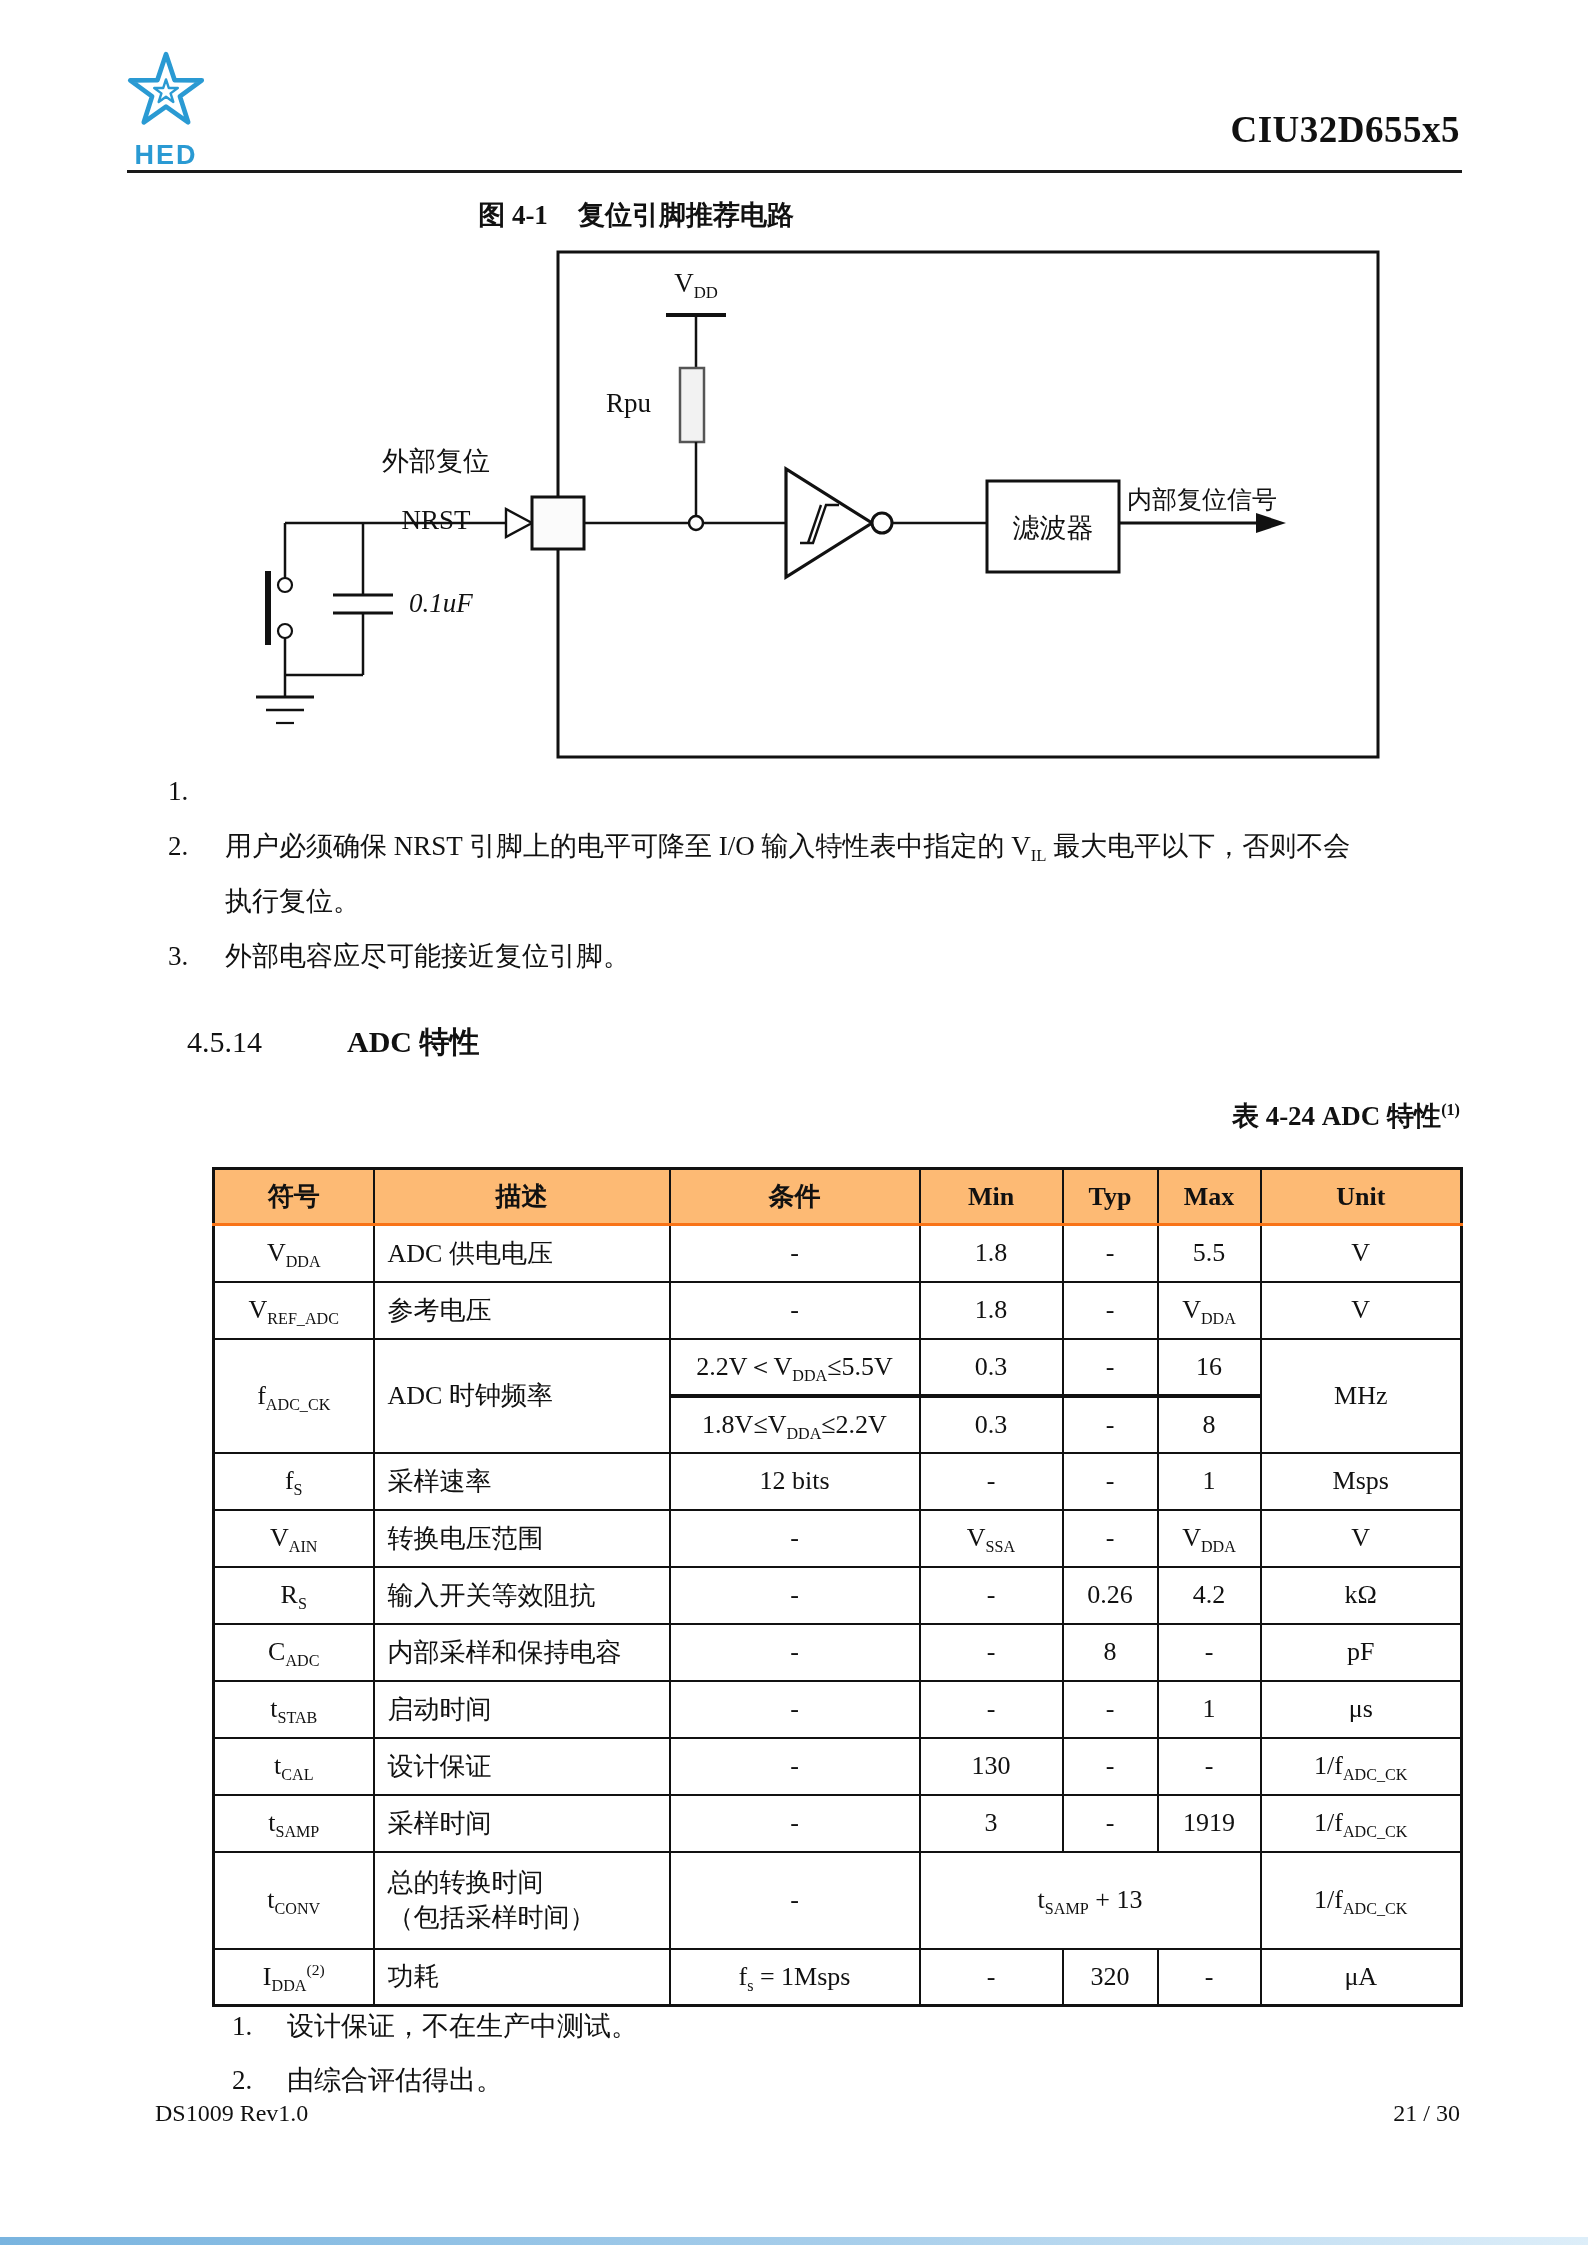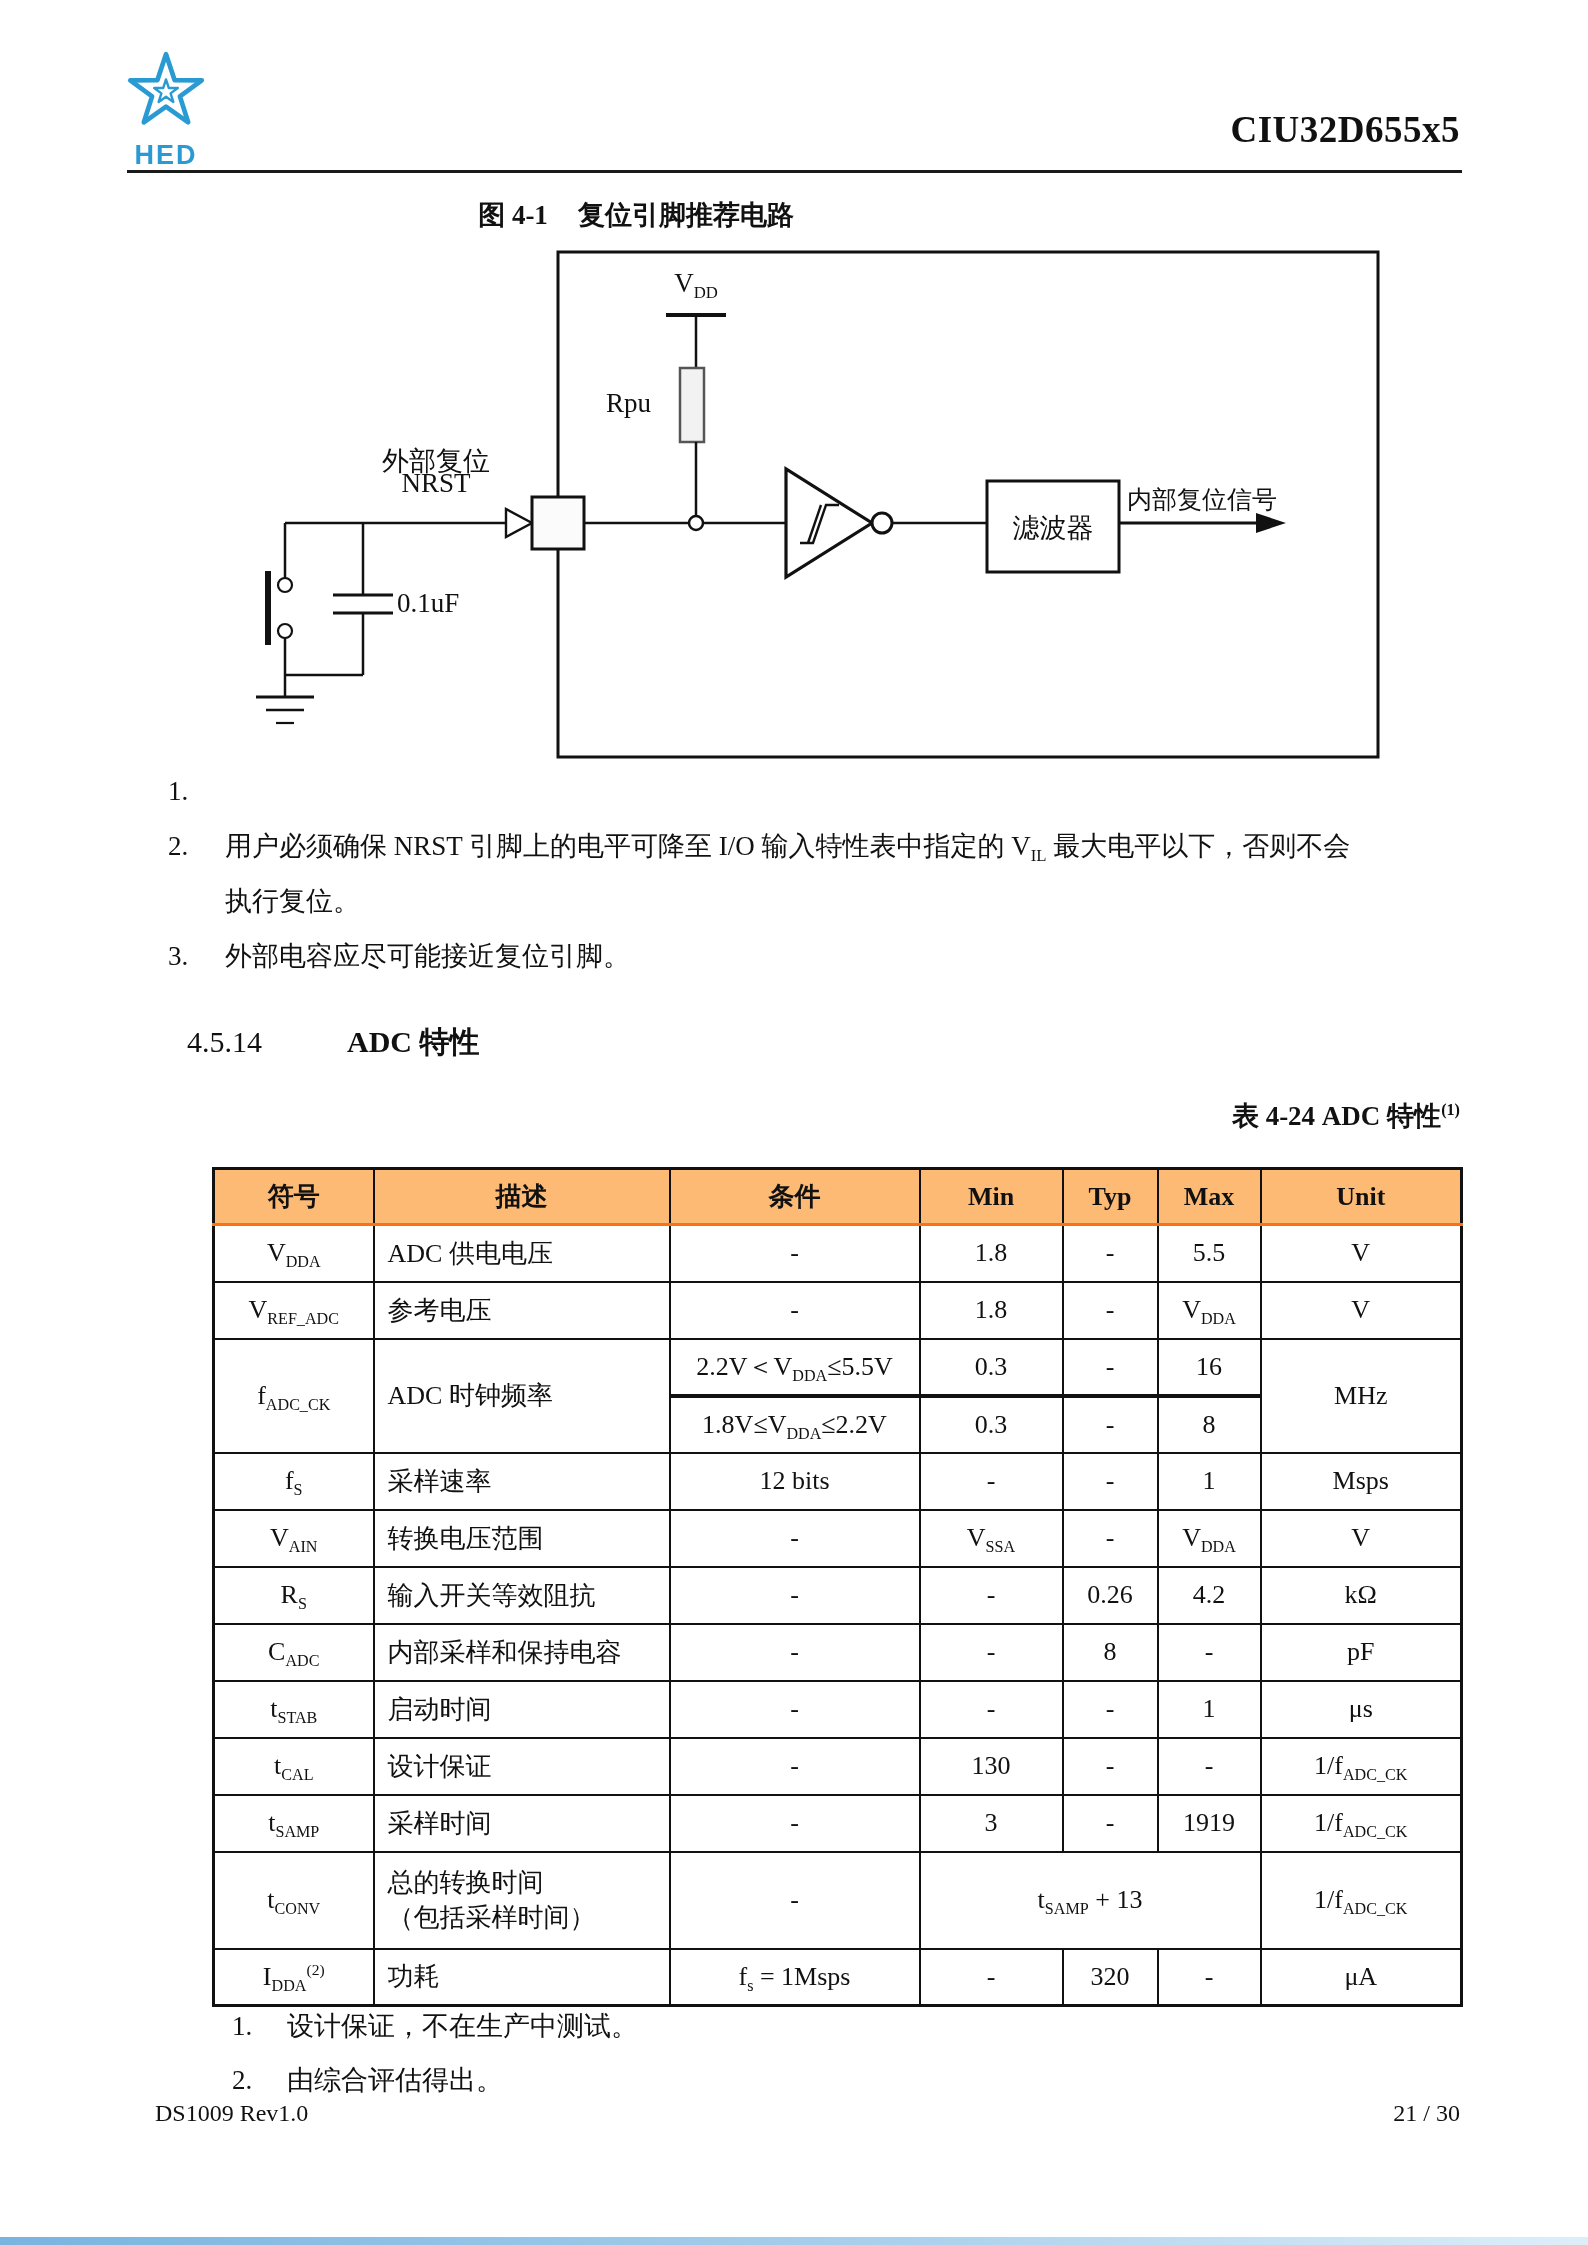--- a/index.html
+++ b/index.html
@@ -128,7 +128,7 @@
   <div class="fig-label ctr" style="left:668px;top:103px;">V<sub>DD</sub></div>
   <div class="fig-label" style="left:578px;top:223px;">Rpu</div>
   <div class="fig-label ctr" style="left:408px;top:278px;">外部复位</div>
-  <div class="fig-label ctr" style="left:408px;top:303px;">NRST</div>
+  <div class="fig-label ctr" style="left:408px;top:340px;">NRST</div>
   <div class="fig-label" style="left:369px;top:423px;">0.1uF</div>
   <div class="fig-label" style="left:959px;width:132px;top:345px;text-align:center;">滤波器</div>
   <div class="fig-label ctr" style="left:1174px;top:318px;font-size:25px;">内部复位信号</div>

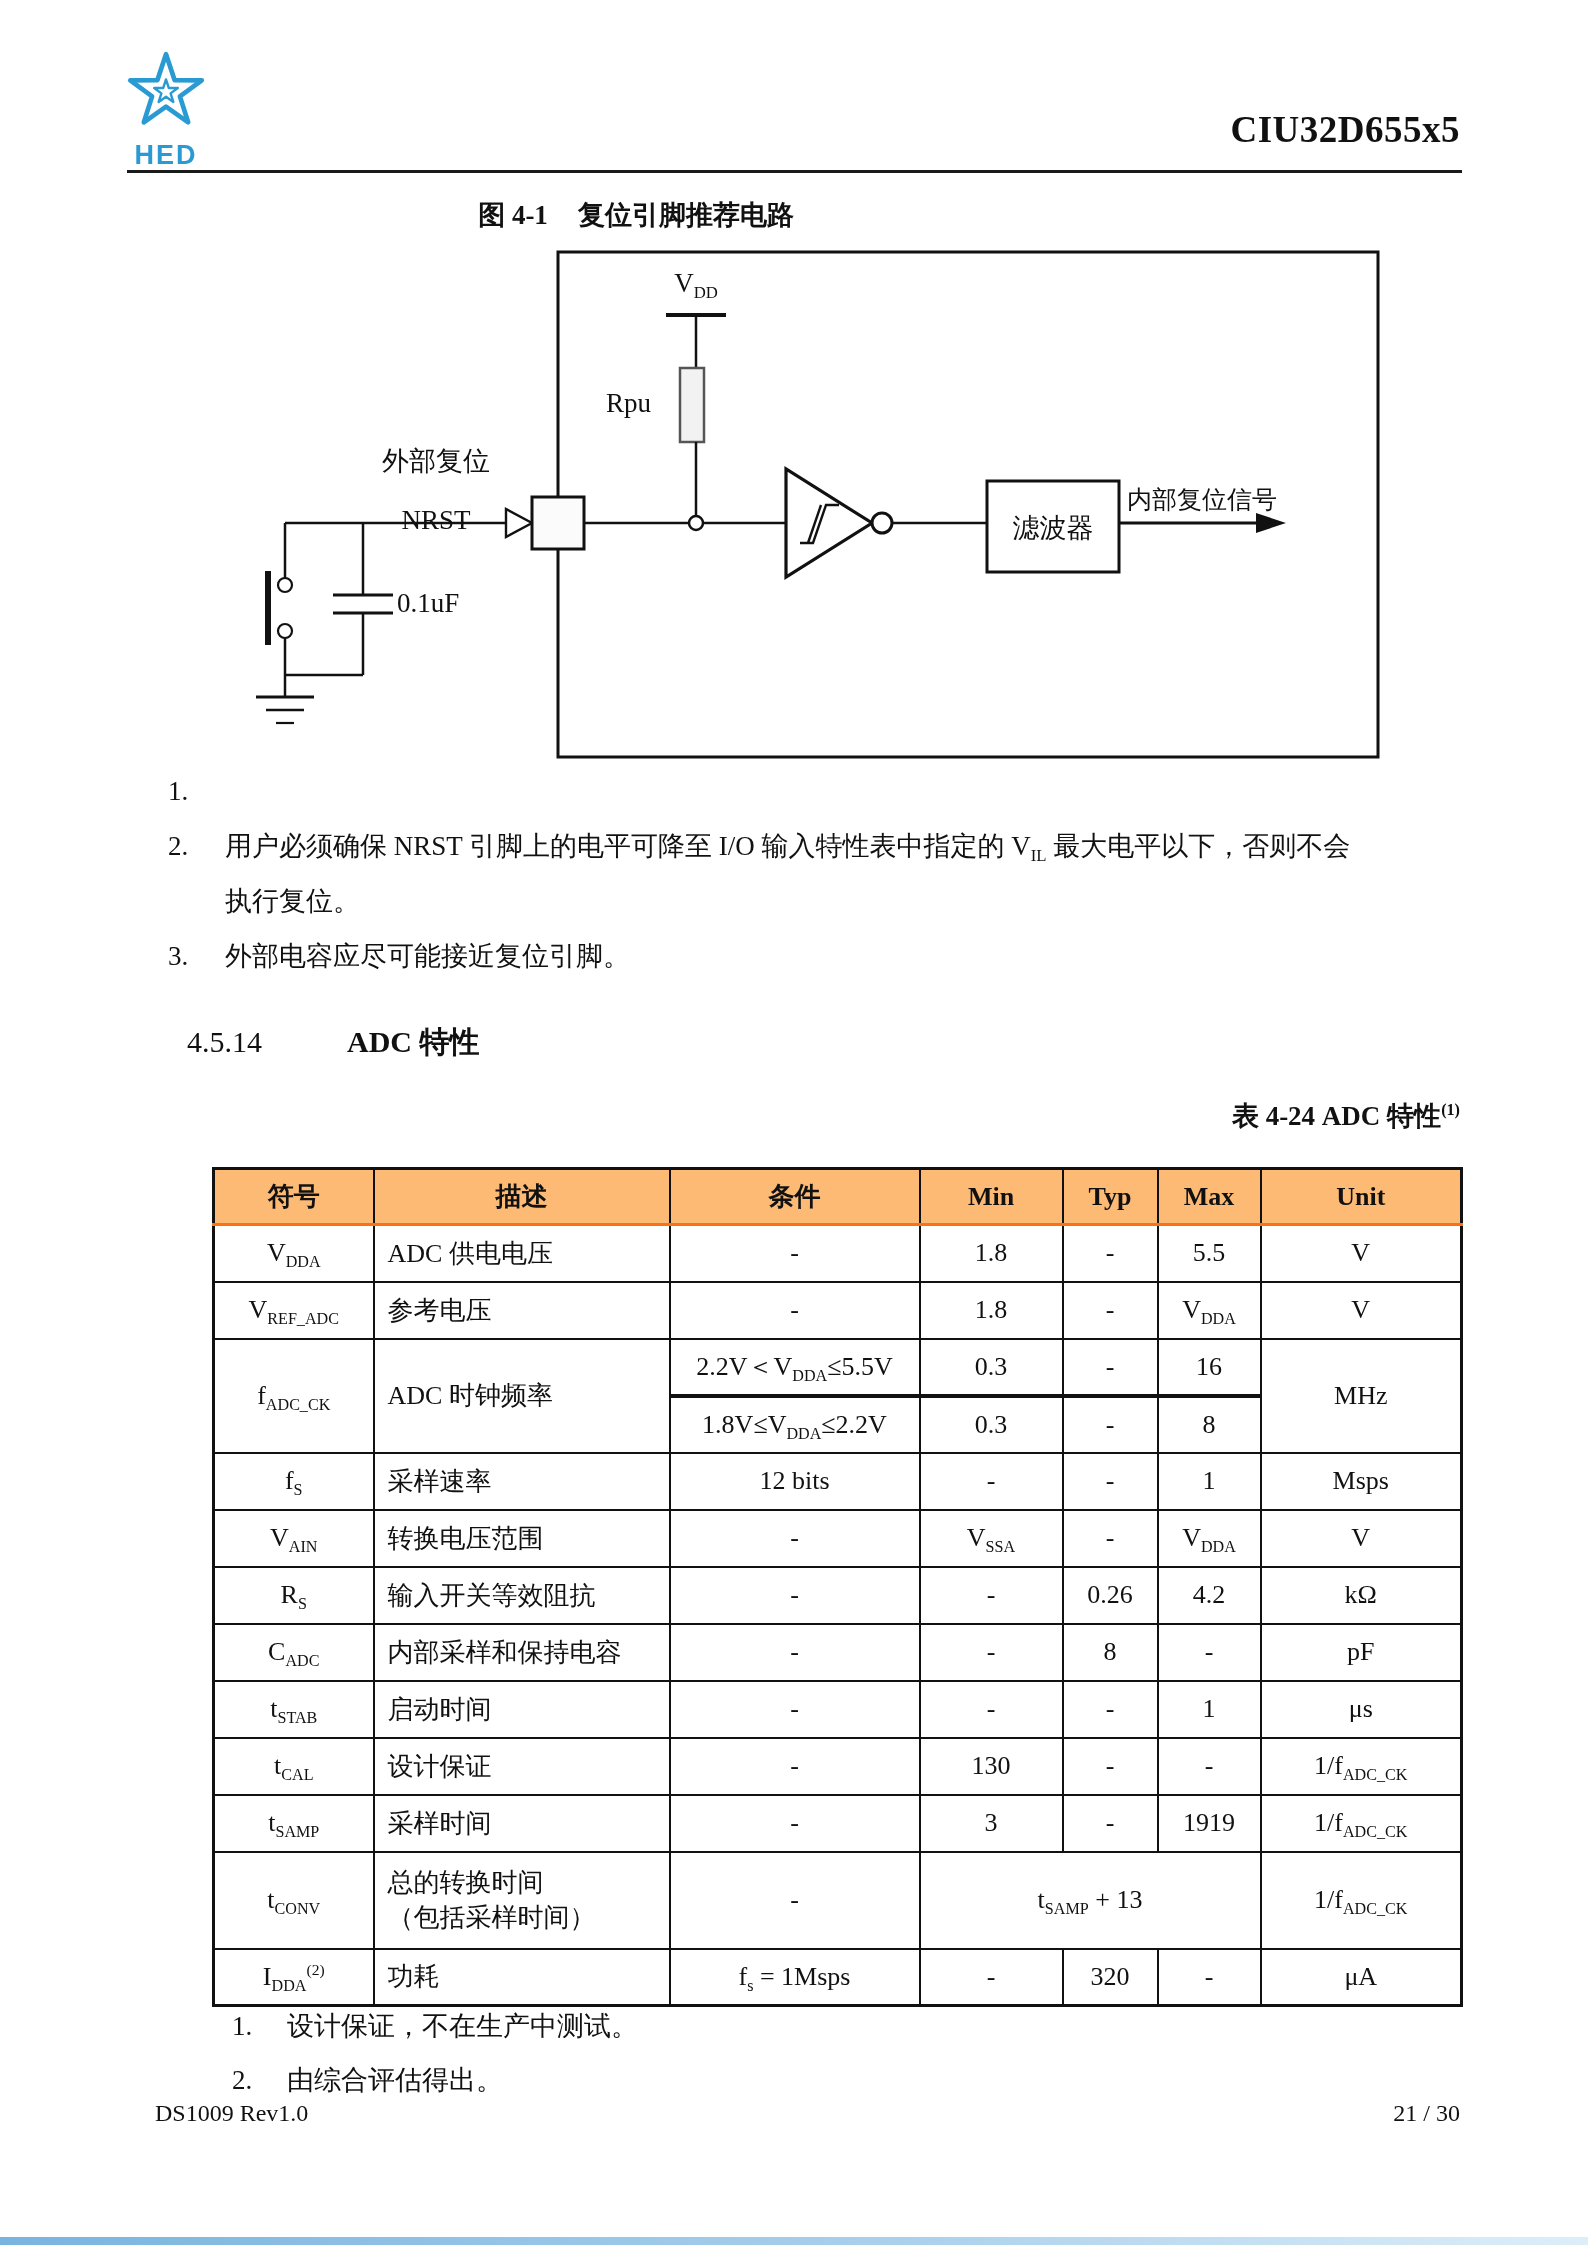--- a/index.html
+++ b/index.html
@@ -129,7 +129,7 @@
   <div class="fig-label" style="left:578px;top:223px;">Rpu</div>
   <div class="fig-label ctr" style="left:408px;top:278px;">外部复位</div>
   <div class="fig-label ctr" style="left:408px;top:340px;">NRST</div>
-  <div class="fig-label" style="left:369px;top:423px;">0.1uF</div>
+  <div class="fig-label" style="left:381px;top:423px;font-style:italic;">0.1uF</div>
   <div class="fig-label" style="left:959px;width:132px;top:345px;text-align:center;">滤波器</div>
   <div class="fig-label ctr" style="left:1174px;top:318px;font-size:25px;">内部复位信号</div>
 </div>

